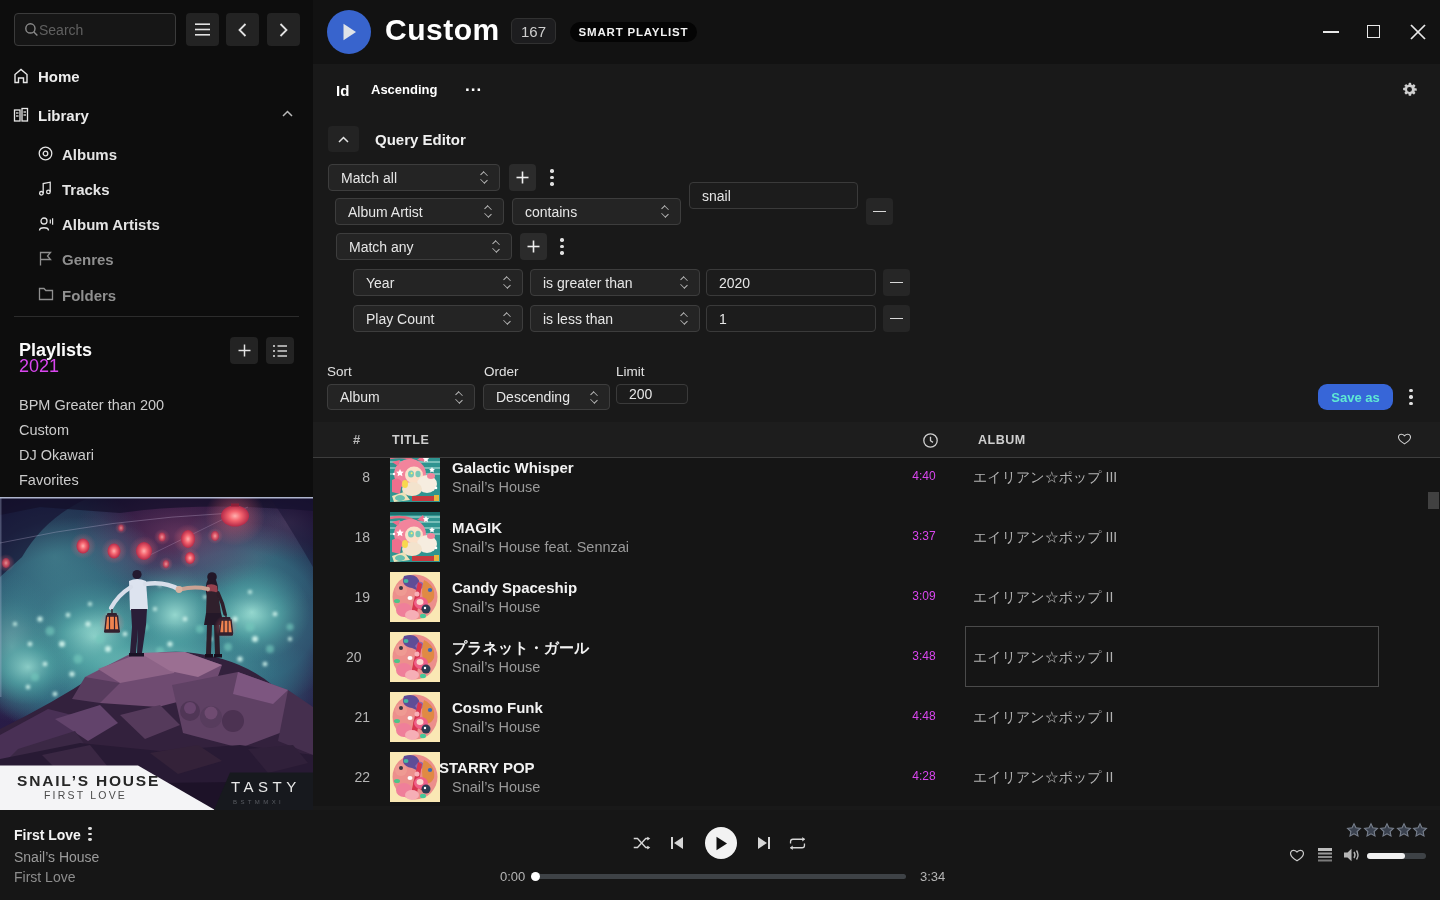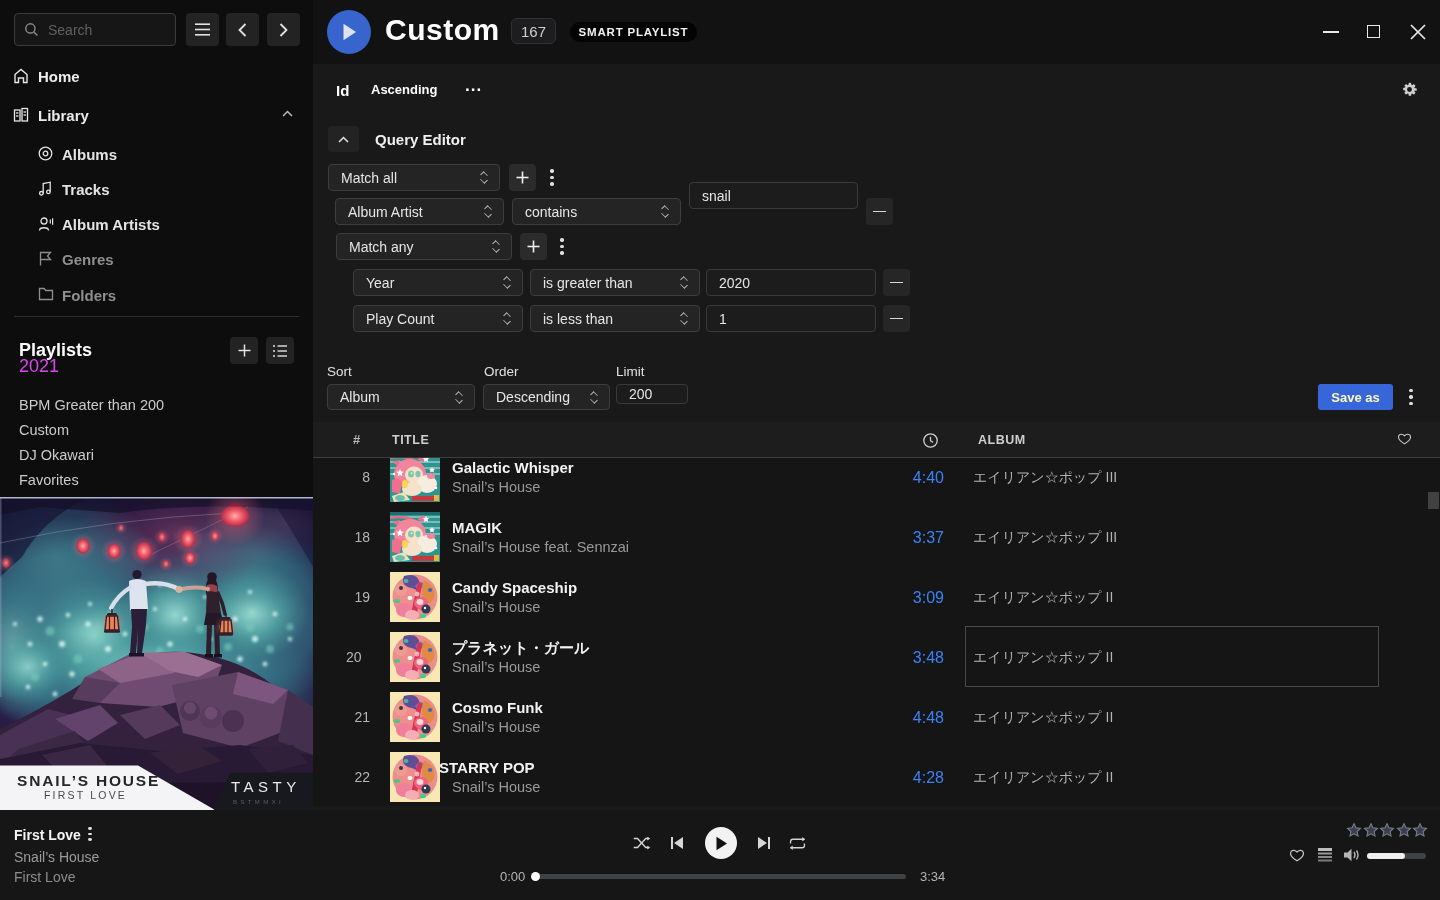--- a/index.html
+++ b/index.html
@@ -33,7 +33,7 @@
         <circle cx="6.4" cy="6.4" r="4.6"></circle>
         <line x1="9.9" y1="9.9" x2="13.4" y2="13.4"></line>
       </svg>
-    <span style="color:#606060;font-size:14px;margin-left:9px">Search</span>
+    <span style="color:#606060;font-size:14px;">Search</span>
   </div>
   <div class="btn" style="left:186px;top:13px;width:33px;height:33px">
     <svg width="15" height="13" viewBox="0 0 15 13" stroke="#e3e3e3" stroke-width="1.6">

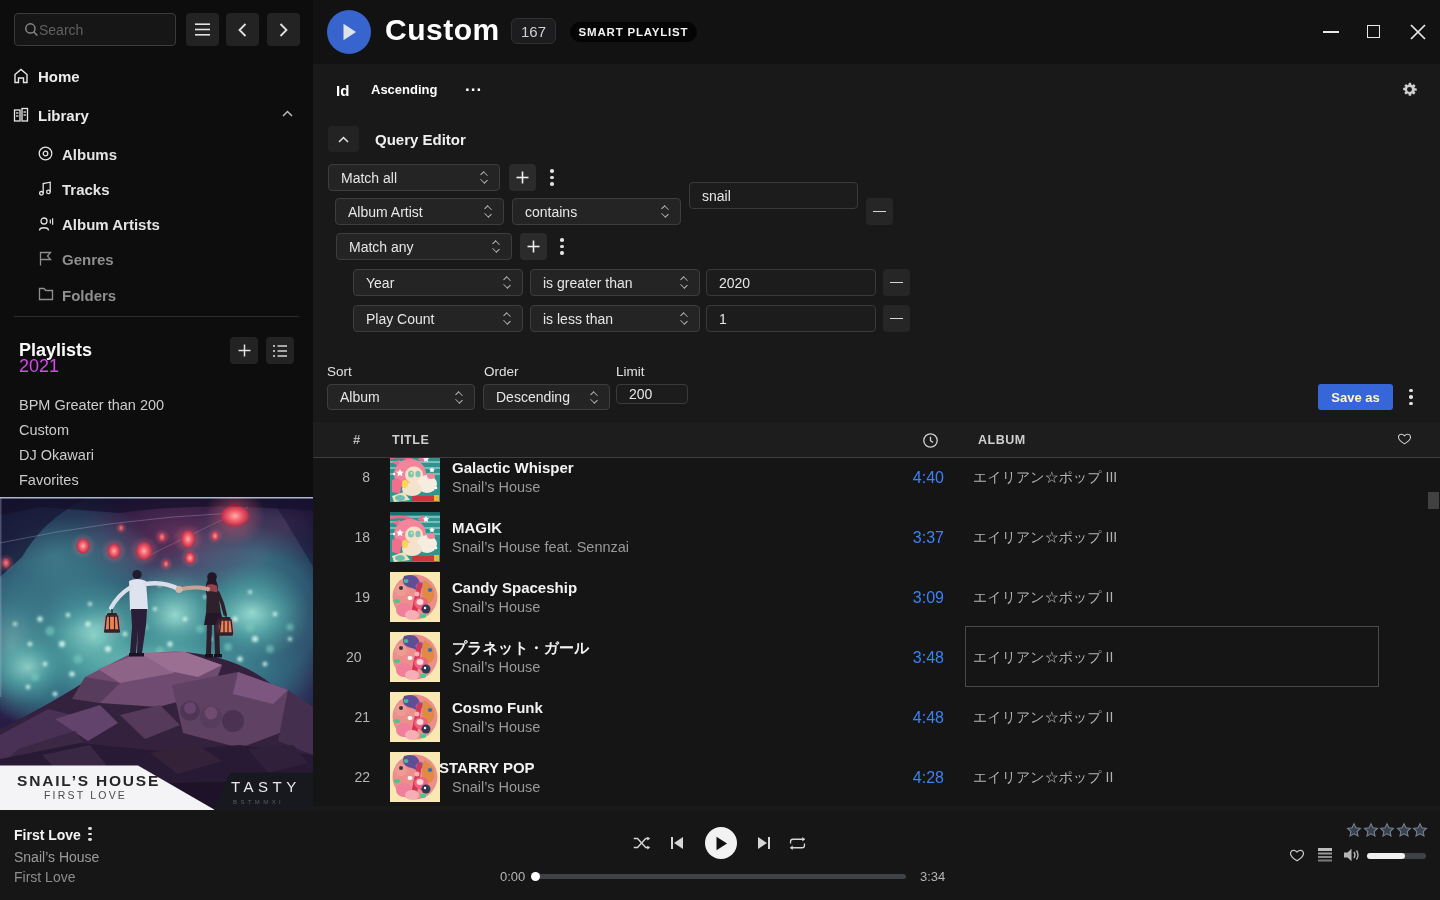--- a/index.html
+++ b/index.html
@@ -463,7 +463,7 @@
       <span class="ud"></span>
     </div>
   <div class="inp" style="left:303px;top:384px;width:72px;height:20px">200</div>
-  <div class="abs" style="left:1005px;top:384px;width:75px;height:26px;background:#3766d8;border-radius:3px;display:flex;align-items:center;justify-content:center;font-size:13px;font-weight:bold;color:#fef9c3">Save as</div>
+  <div class="abs" style="left:1005px;top:384px;width:75px;height:26px;background:#3766d8;border-radius:9px;display:flex;align-items:center;justify-content:center;font-size:13px;font-weight:bold;color:#5eead4">Save as</div>
   <div class="abs dots" style="left:1096px;top:384px;height:26px">
       <i></i>
       <i></i>

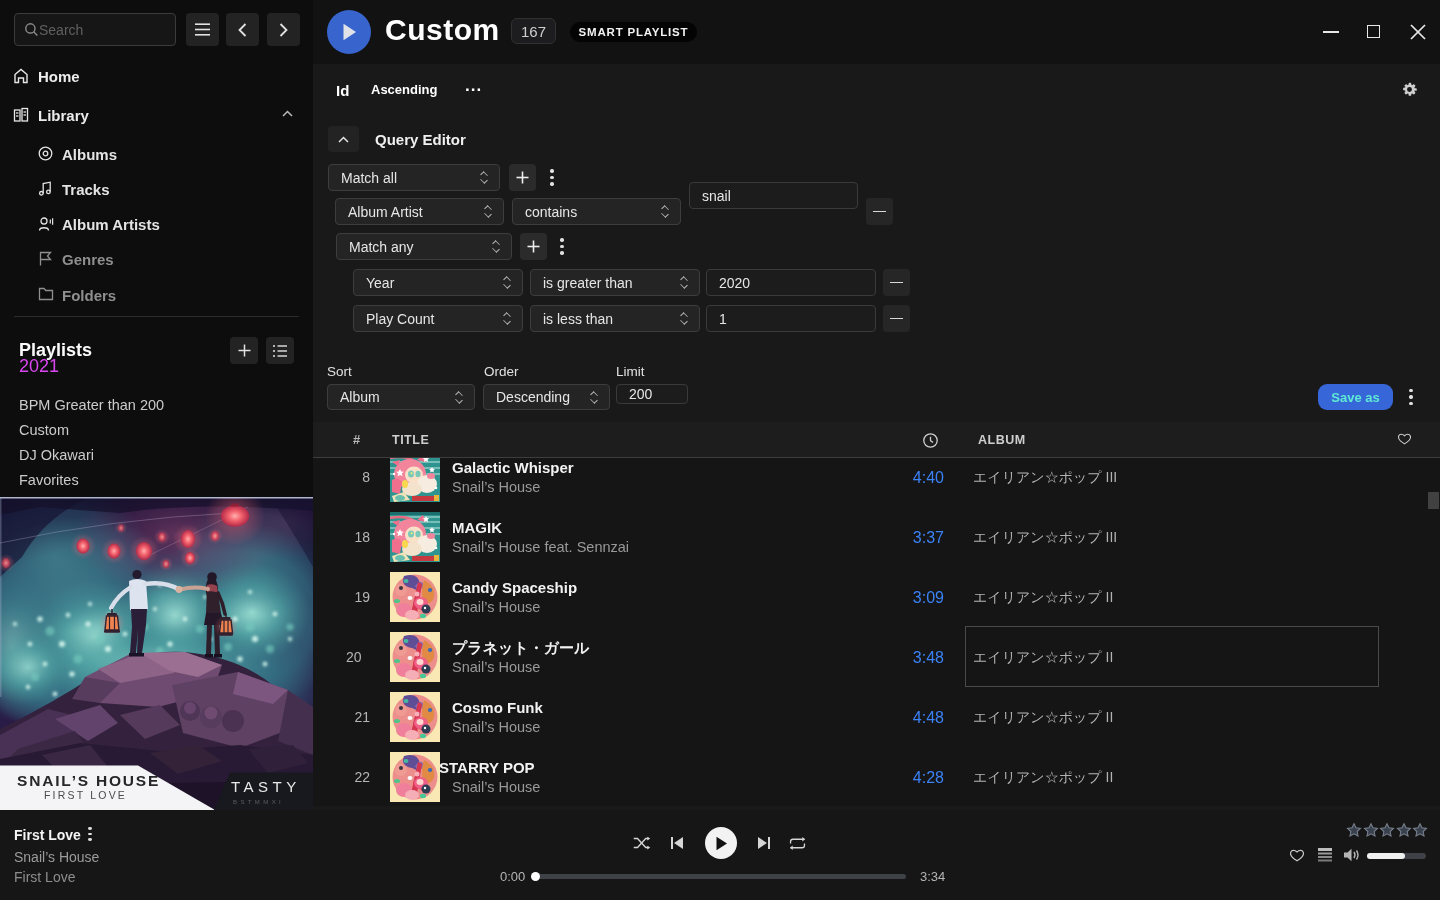--- a/index.html
+++ b/index.html
@@ -20,7 +20,7 @@
 .rnum{position:absolute;font-size:14px;color:#b5b5b5}
 .rtitle{position:absolute;font-size:15px;font-weight:bold;color:#f2f2f2}
 .rartist{position:absolute;font-size:14.5px;color:#999}
-.rdur{position:absolute;font-size:16px;color:#3b82f6;width:40px;text-align:right}
+.rdur{position:absolute;font-size:12px;color:#d946ef;width:40px;text-align:center}
 .ralbum{position:absolute;font-size:14px;color:#b3b3b3}
 </style>
 </head>

